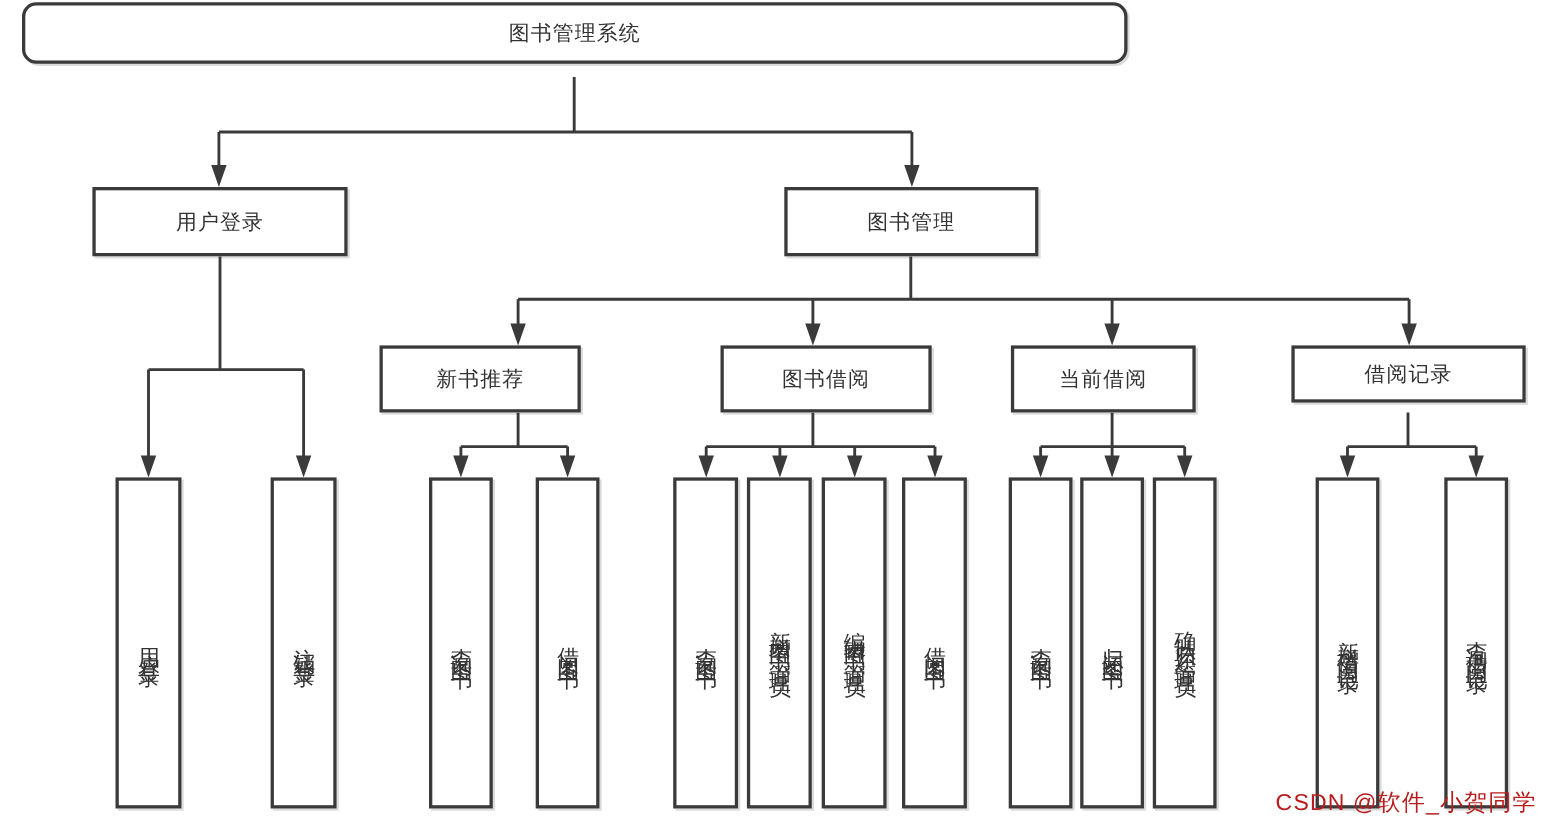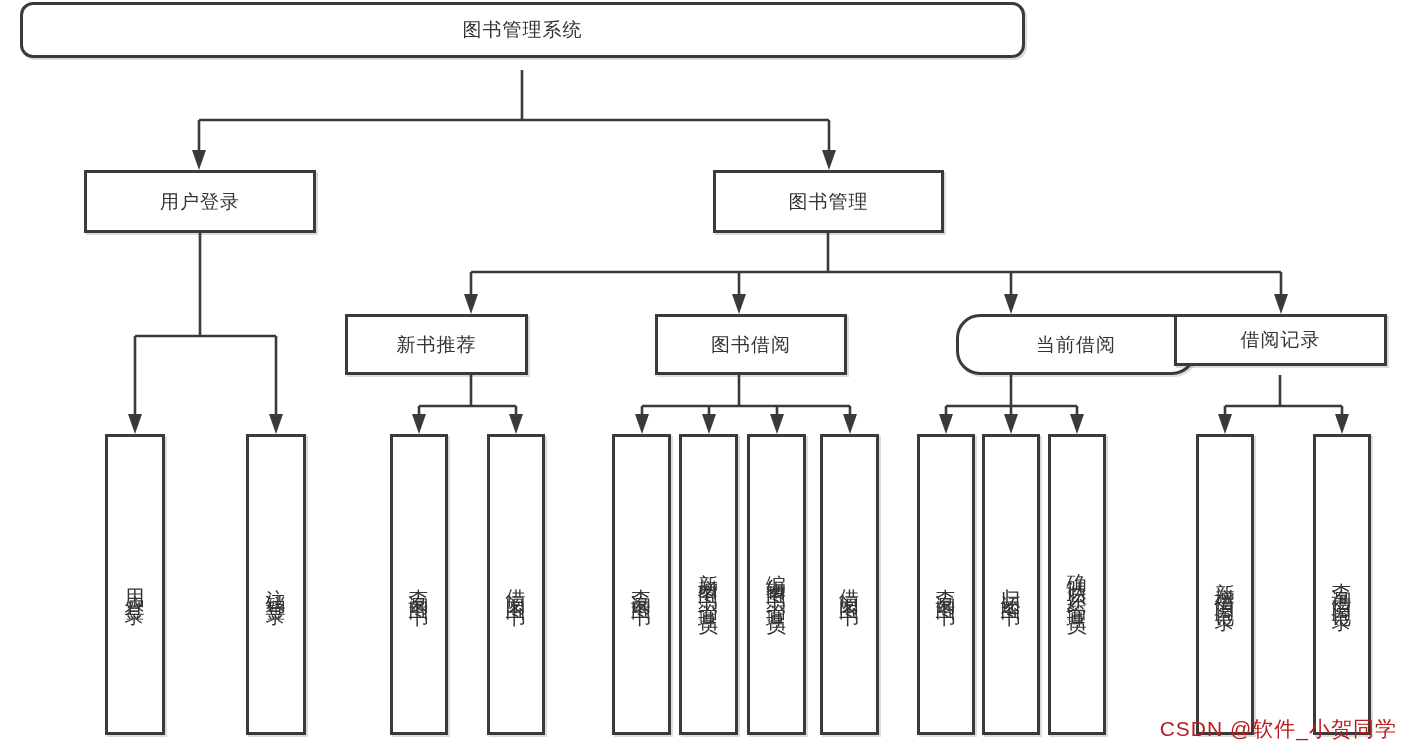--- a/index.html
+++ b/index.html
@@ -44,7 +44,7 @@
   .n-mgmt   { left: 713px; top: 170px; width: 231px;  height: 63px; text-align: center; }
   .n-newrec { left: 345px; top: 314px; width: 183px;  height: 61px; }
   .n-borrow { left: 633px; top: 314px; width: 192px;  height: 61px; margin-left: 22px; }
-  .n-curr   { left: 956px; top: 314px; width: 240px;  height: 61px; border-radius: 24px; }
+  .n-curr   { left: 919px; top: 314px; width: 168px;  height: 61px; }
   .n-record { left: 1174px;top: 314px; width: 213px;  height: 52px; }
 
   .lf1  { left: 105px;  top: 434px; width: 60px; height: 301px; }

